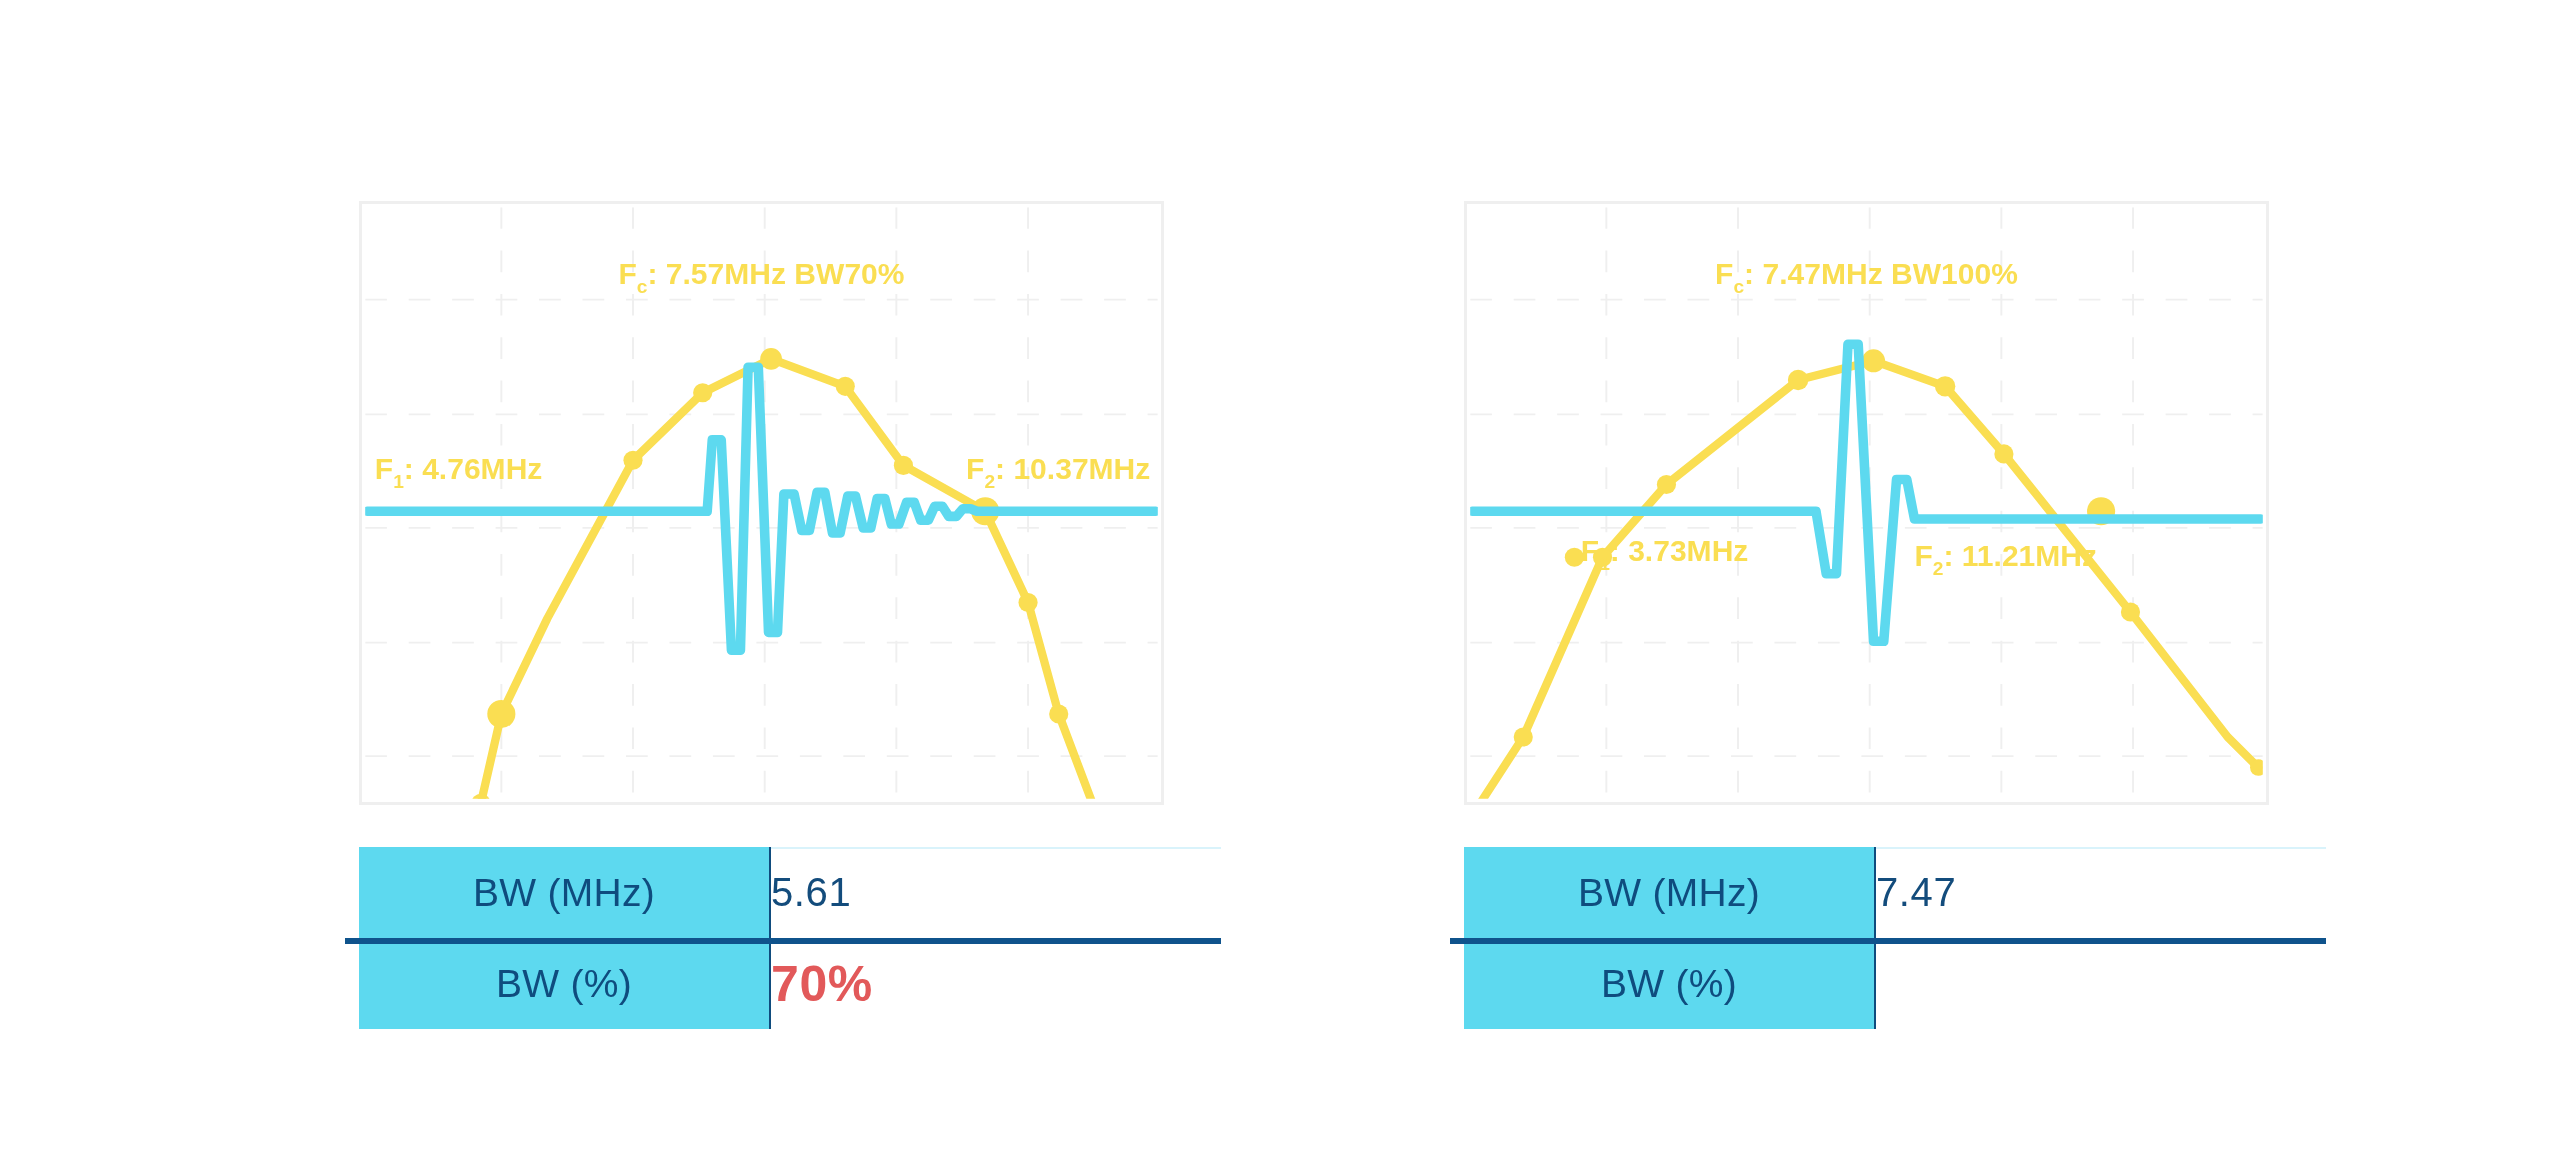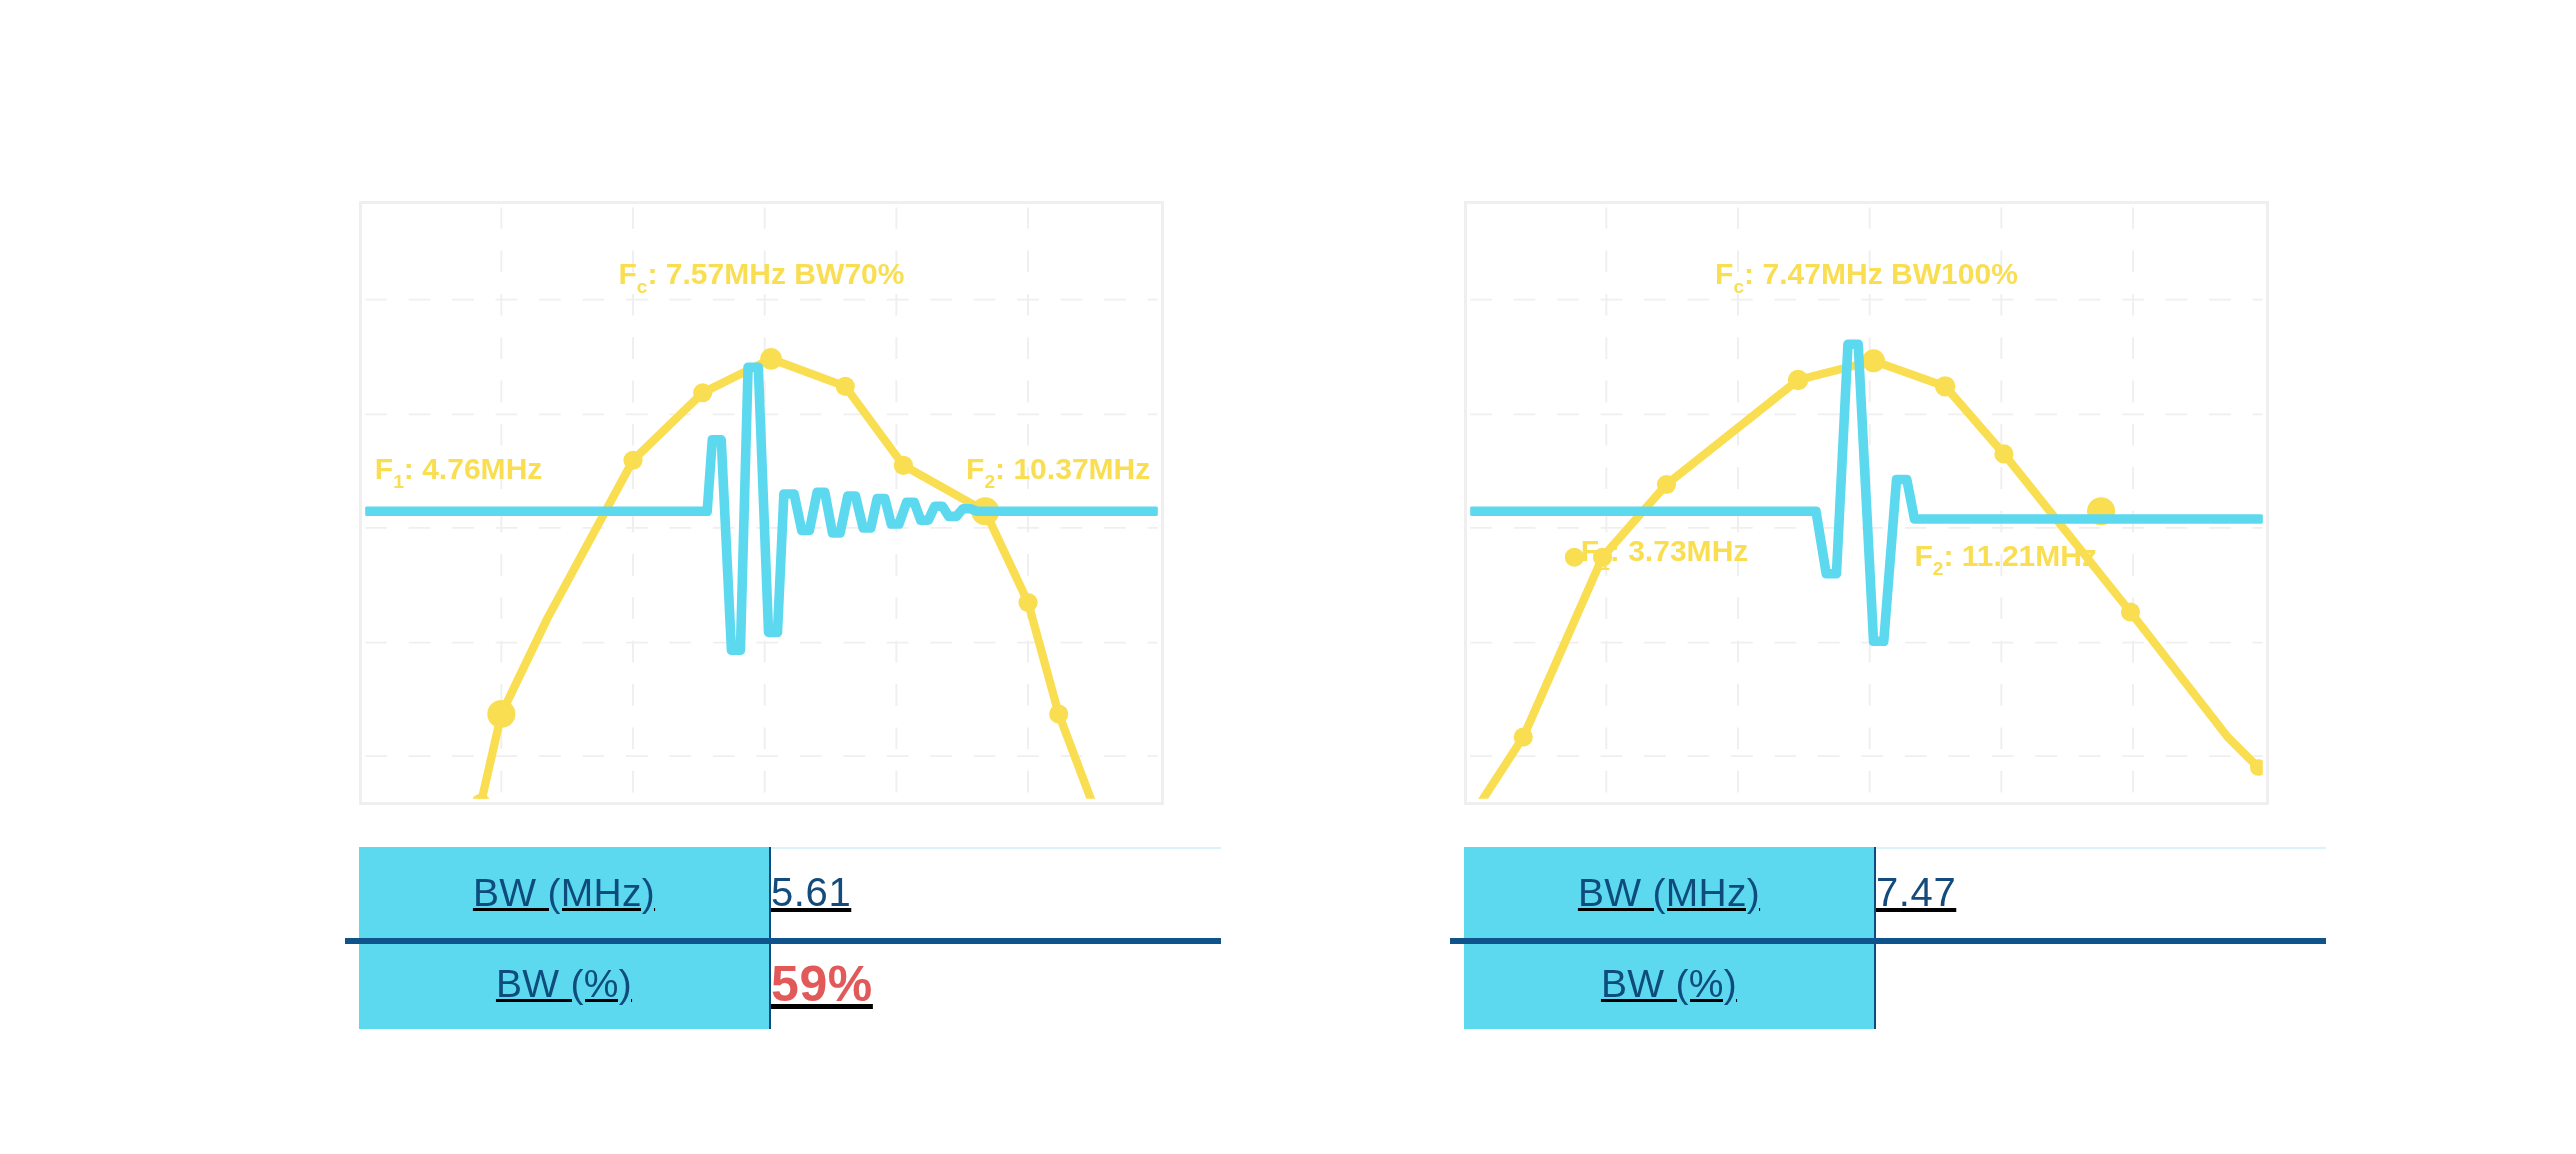--- a/index.html
+++ b/index.html
@@ -35,7 +35,6 @@
     position:relative;
     display:flex;
     height:91px;
-    text-decoration:underline;
   }
   .bw-label{
     width:412px;

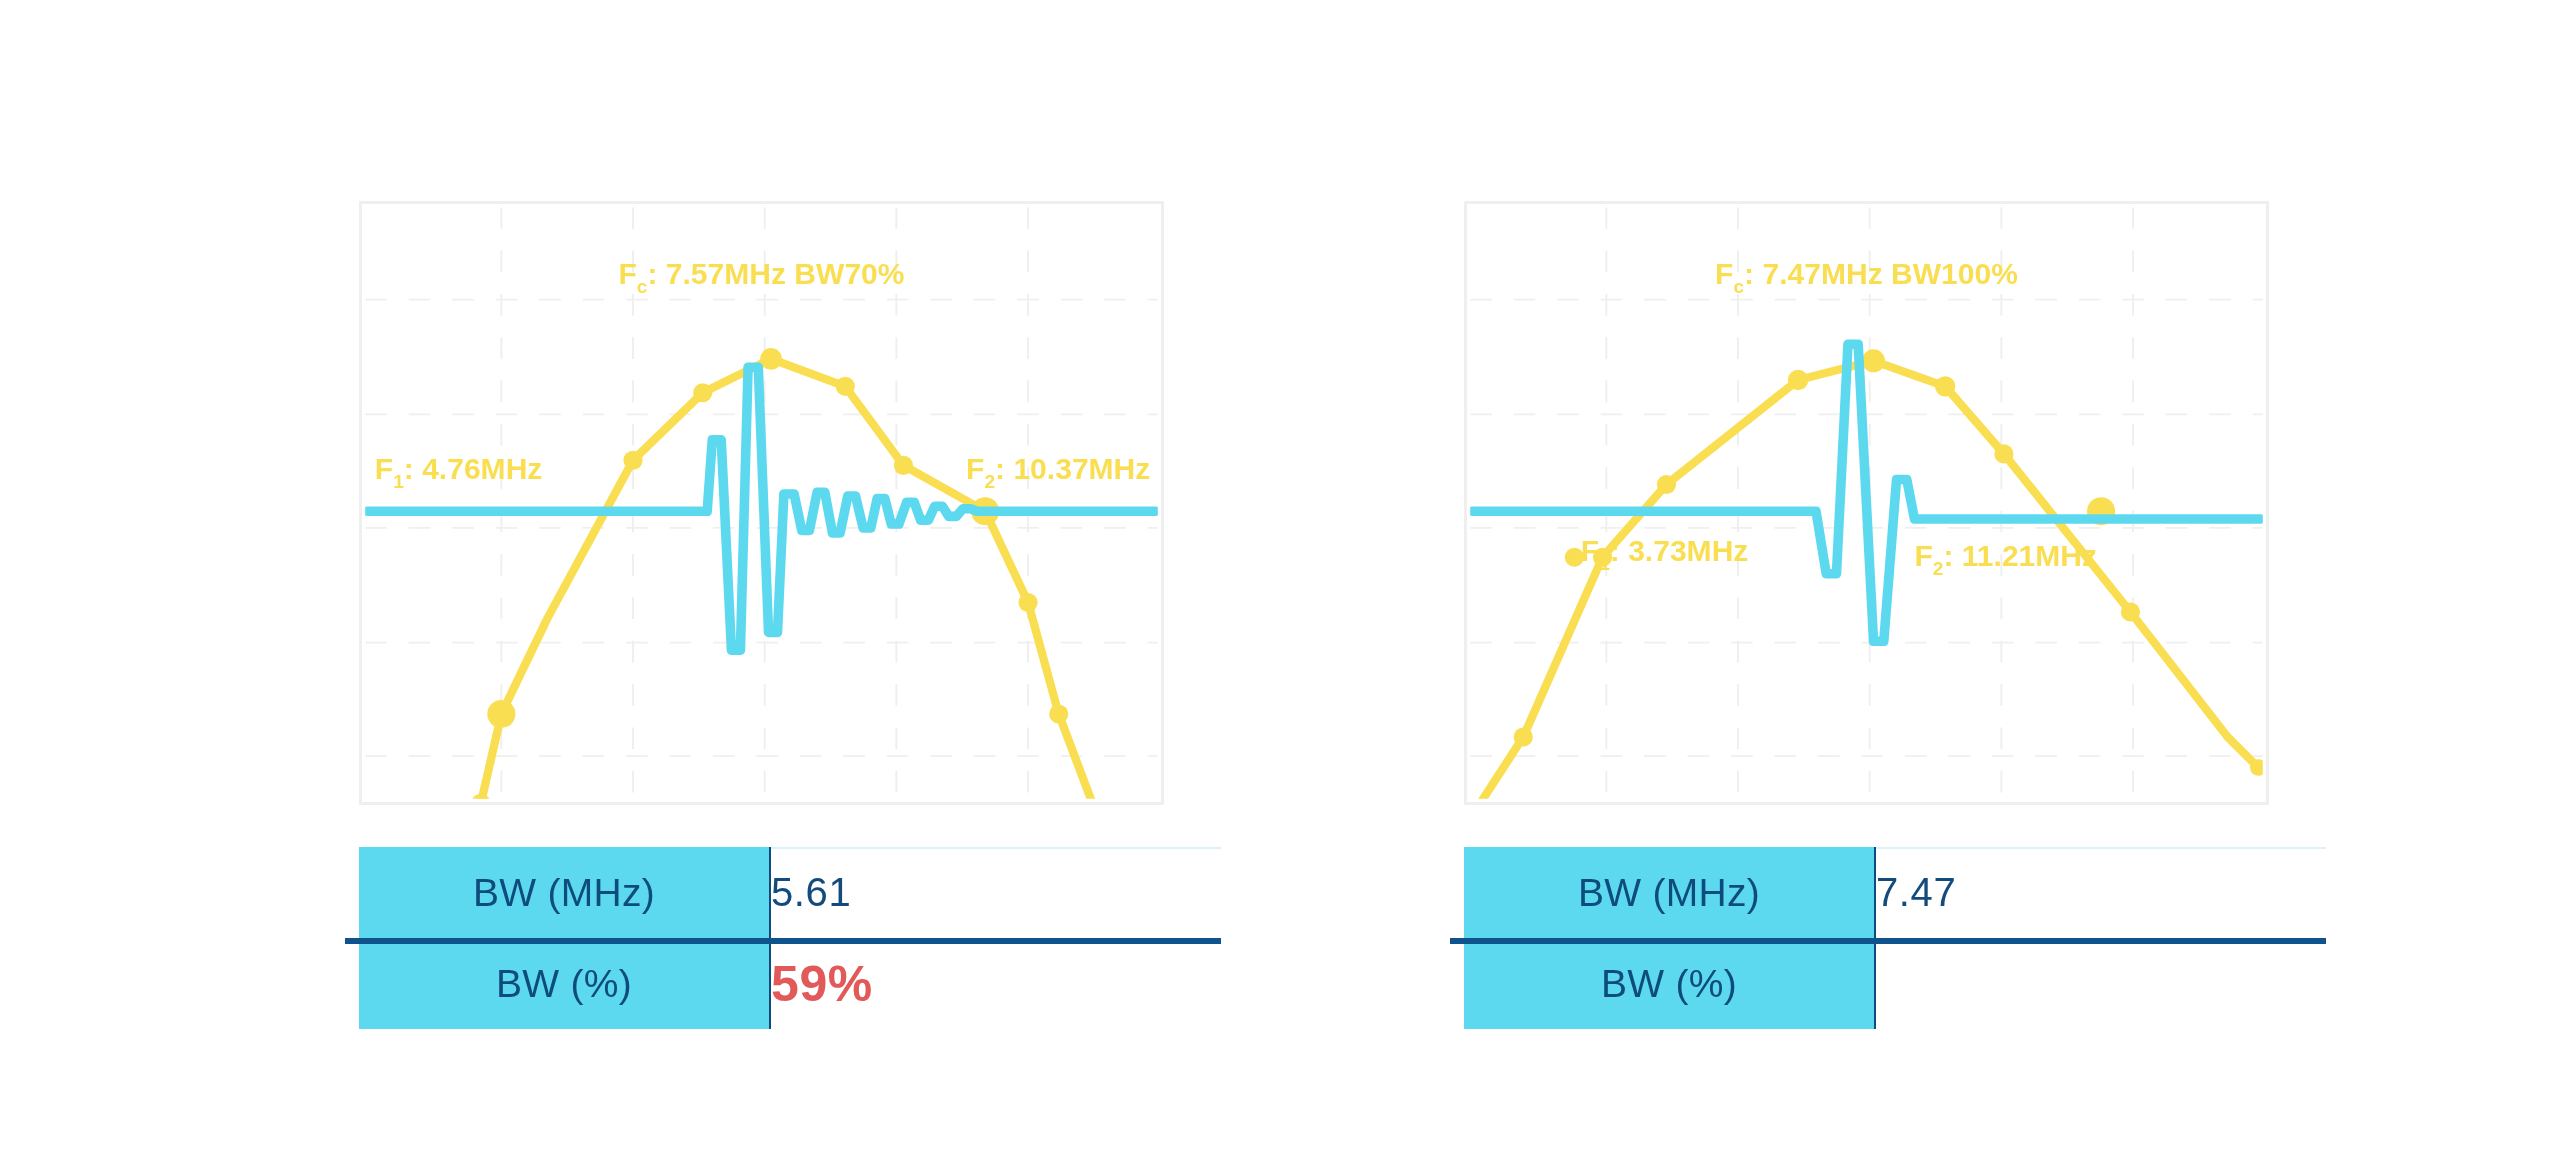--- a/index.html
+++ b/index.html
@@ -167,7 +167,7 @@
           <span>BW (%)</span>
         </div>
         <div class="bw-value">
-          <span class="pct">59%</span>
+          <span class="pct">70%</span>
         </div>
       </div>
     </div>

